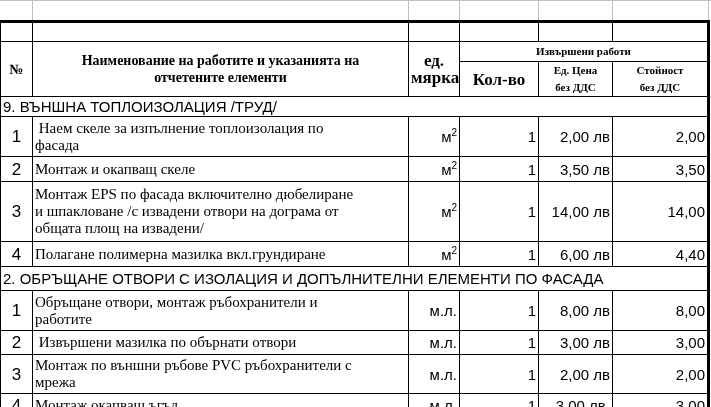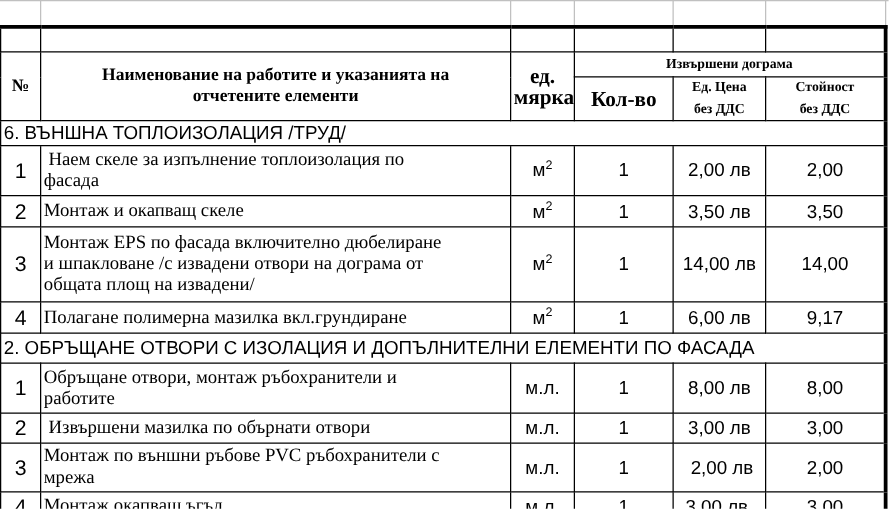--- a/index.html
+++ b/index.html
@@ -67,7 +67,7 @@
         <div>ед.</div>
         <div>мярка</div>
       </td>
-      <td colspan="3" class="hdr h-xs rt">Извършени дограма</td>
+      <td colspan="3" class="hdr h-xs rt">Извършени работи</td>
     </tr>
     <tr style="height:31px;">
       <td class="hdr h-sm">Кол-во</td>

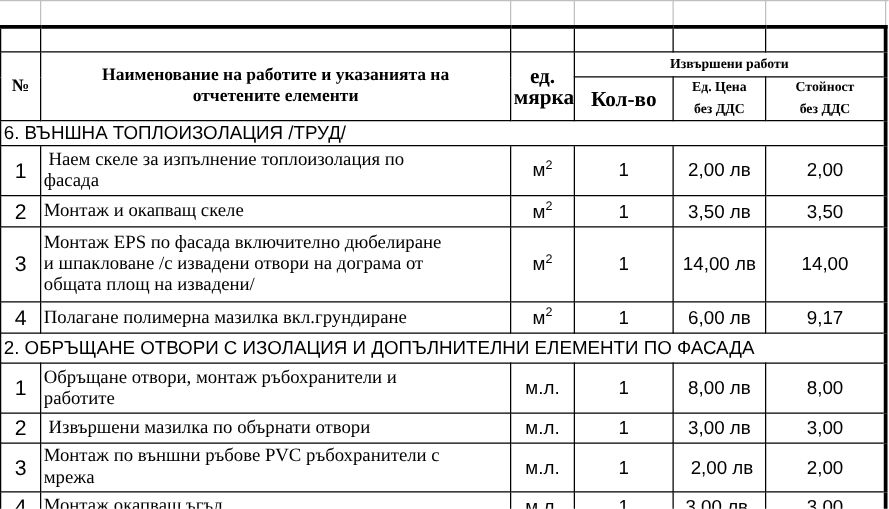--- a/index.html
+++ b/index.html
@@ -82,7 +82,7 @@
     </tr>
 
     <tr style="height:20px;">
-      <td colspan="6" class="sect rt">6. ВЪНШНА ТОПЛОИЗОЛАЦИЯ /ТРУД/</td>
+      <td colspan="6" class="sect rt">9. ВЪНШНА ТОПЛОИЗОЛАЦИЯ /ТРУД/</td>
     </tr>
     <tr style="height:40px;">
       <td class="num">1</td>

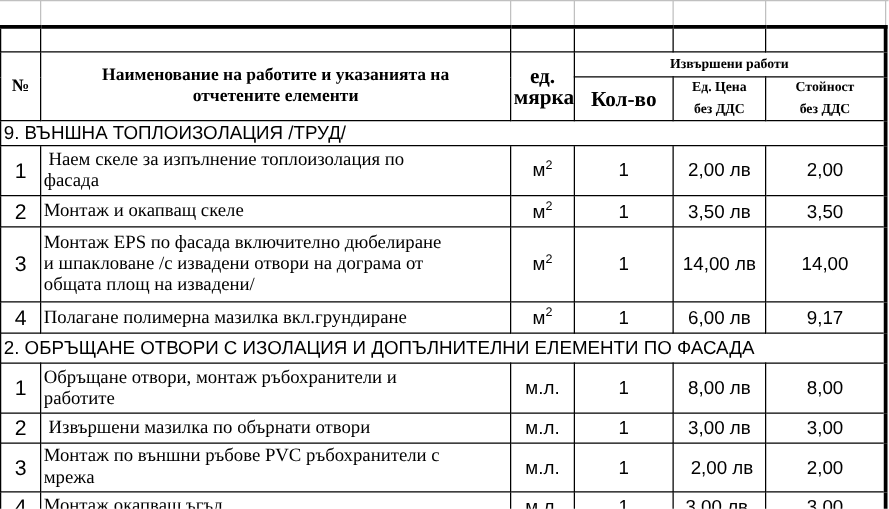--- a/index.html
+++ b/index.html
@@ -16,7 +16,7 @@
     .num { text-align: center; font-size: 17px; }
     .desc { font-size: 15px; line-height: 19px; font-family: Liberation Serif, serif; }
     .sect { font-size: 15px; line-height: 19px; }
-    .ctr { text-align: center; font-size: 15px; }
+    .ctr { text-align: right; font-size: 15px; }
     .sup { font-size: 10px; vertical-align: super; line-height: 0; }
     .u { text-decoration: underline; }
     .rt { border-right: 3px solid #000 !important; }

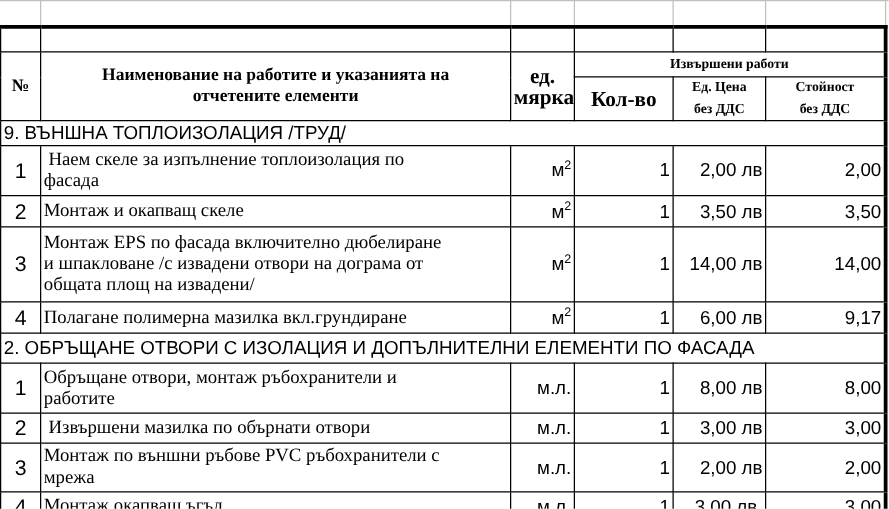--- a/index.html
+++ b/index.html
@@ -125,7 +125,7 @@
       <td class="ctr"><span>м</span><span class="sup">2</span></td>
       <td class="ctr">1</td>
       <td class="ctr">6,00 лв</td>
-      <td class="ctr rt">9,17</td>
+      <td class="ctr rt">4,40</td>
     </tr>
 
     <tr style="height:24px;">

